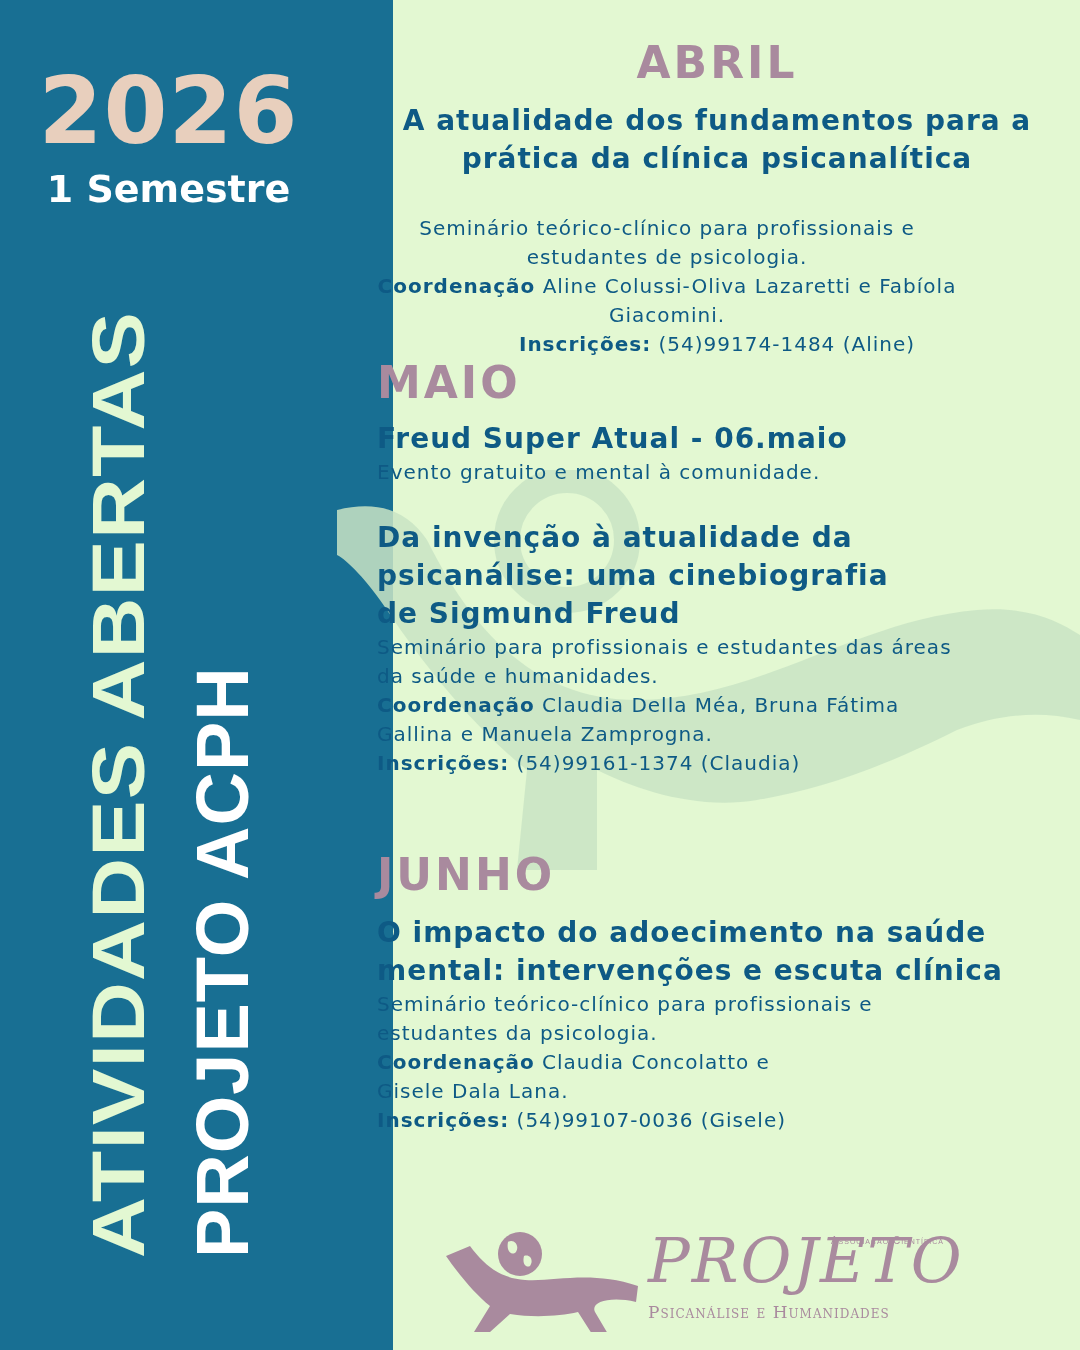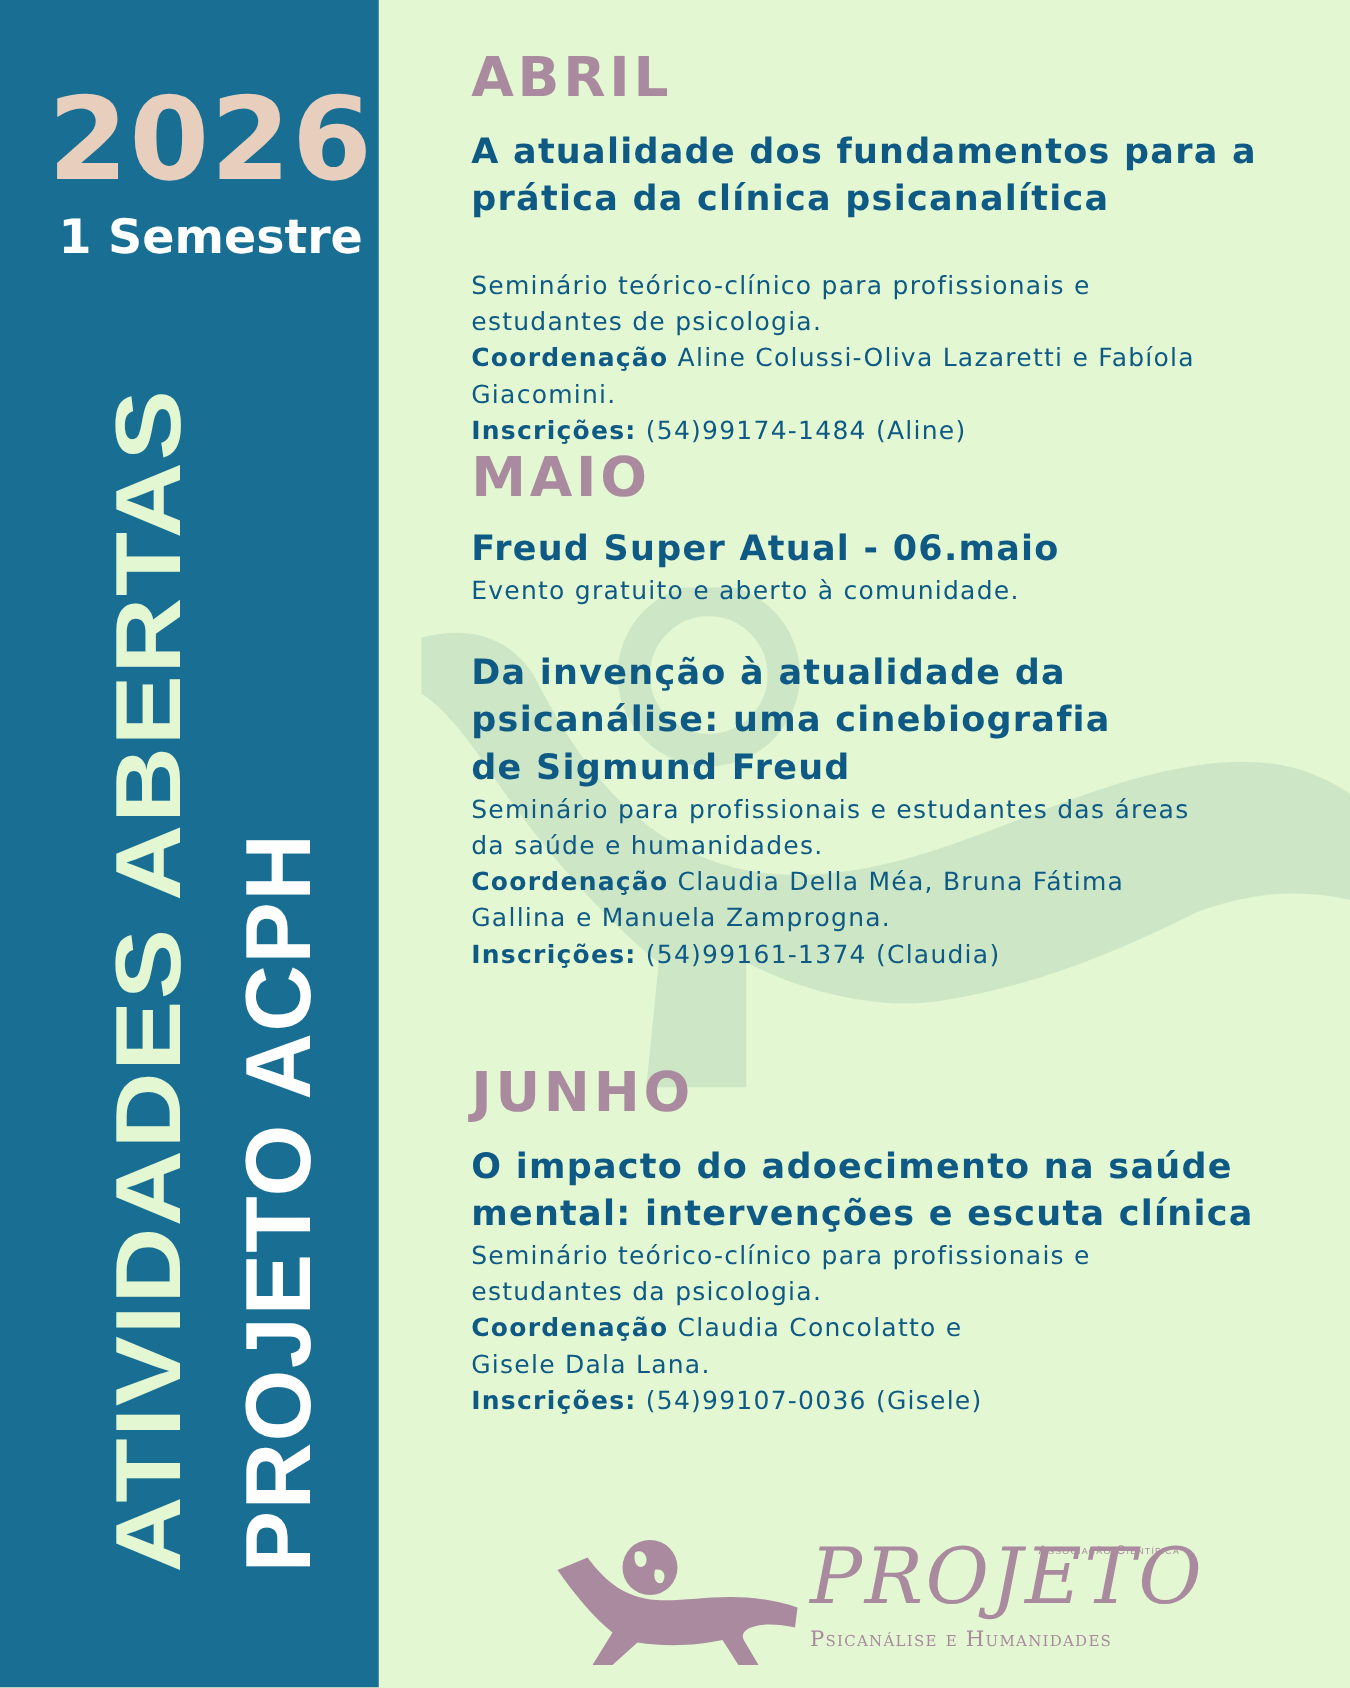--- a/index.html
+++ b/index.html
@@ -11,7 +11,7 @@
     }
     .left-panel {
       position: absolute; left: 0; top: 0;
-      width: 303px; height: 1350px;
+      width: 393px; height: 1350px;
       background: #186f93;
     }
     .year {

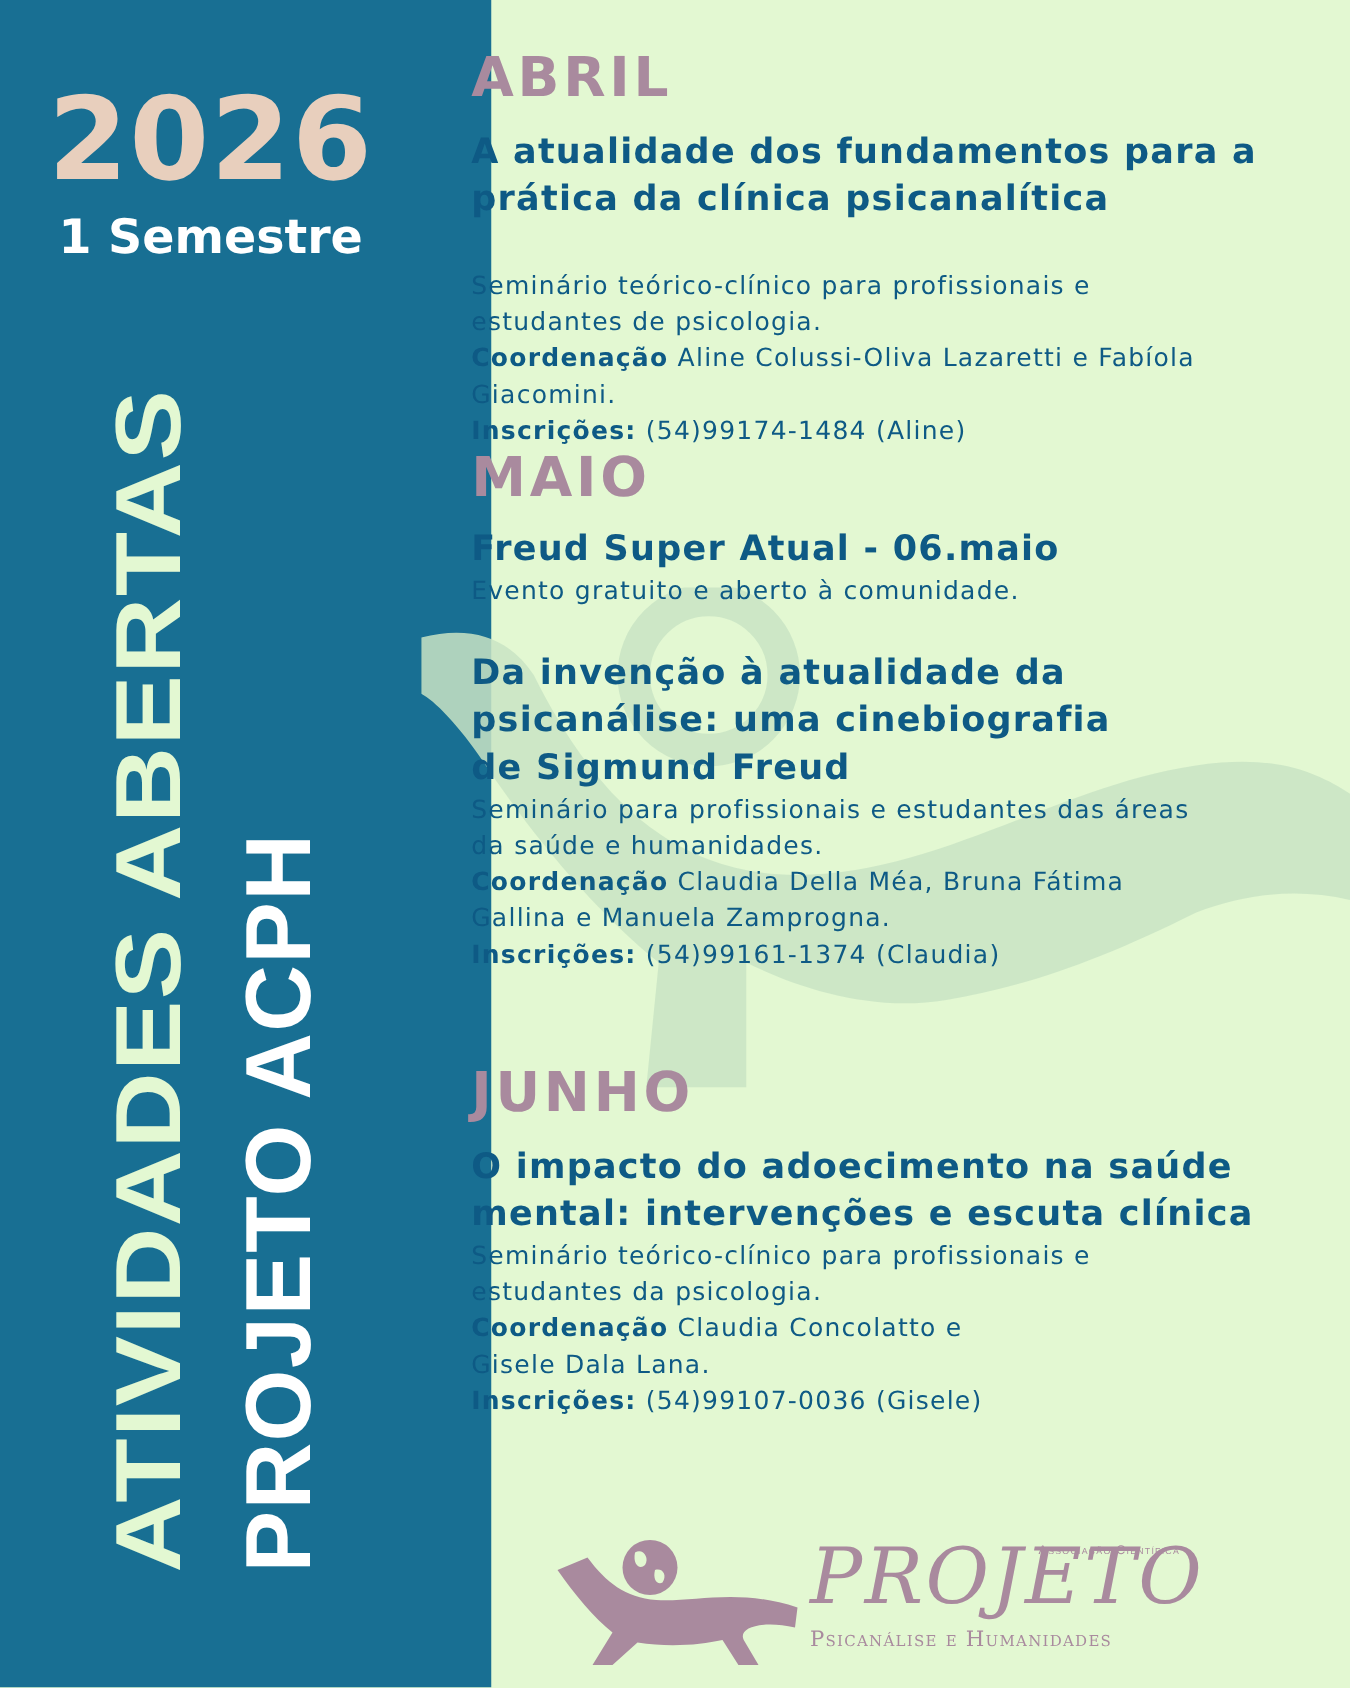--- a/index.html
+++ b/index.html
@@ -90,7 +90,7 @@
     }
     .event-line b { font-weight: bold; }
 
-    .abril-block { position: absolute; top: 0; }
+    .abril-block { position: absolute; top: 0; text-align: center; }
     .maio-block { position: absolute; top: 320px; }
     .junho-block { position: absolute; top: 812px; }
 

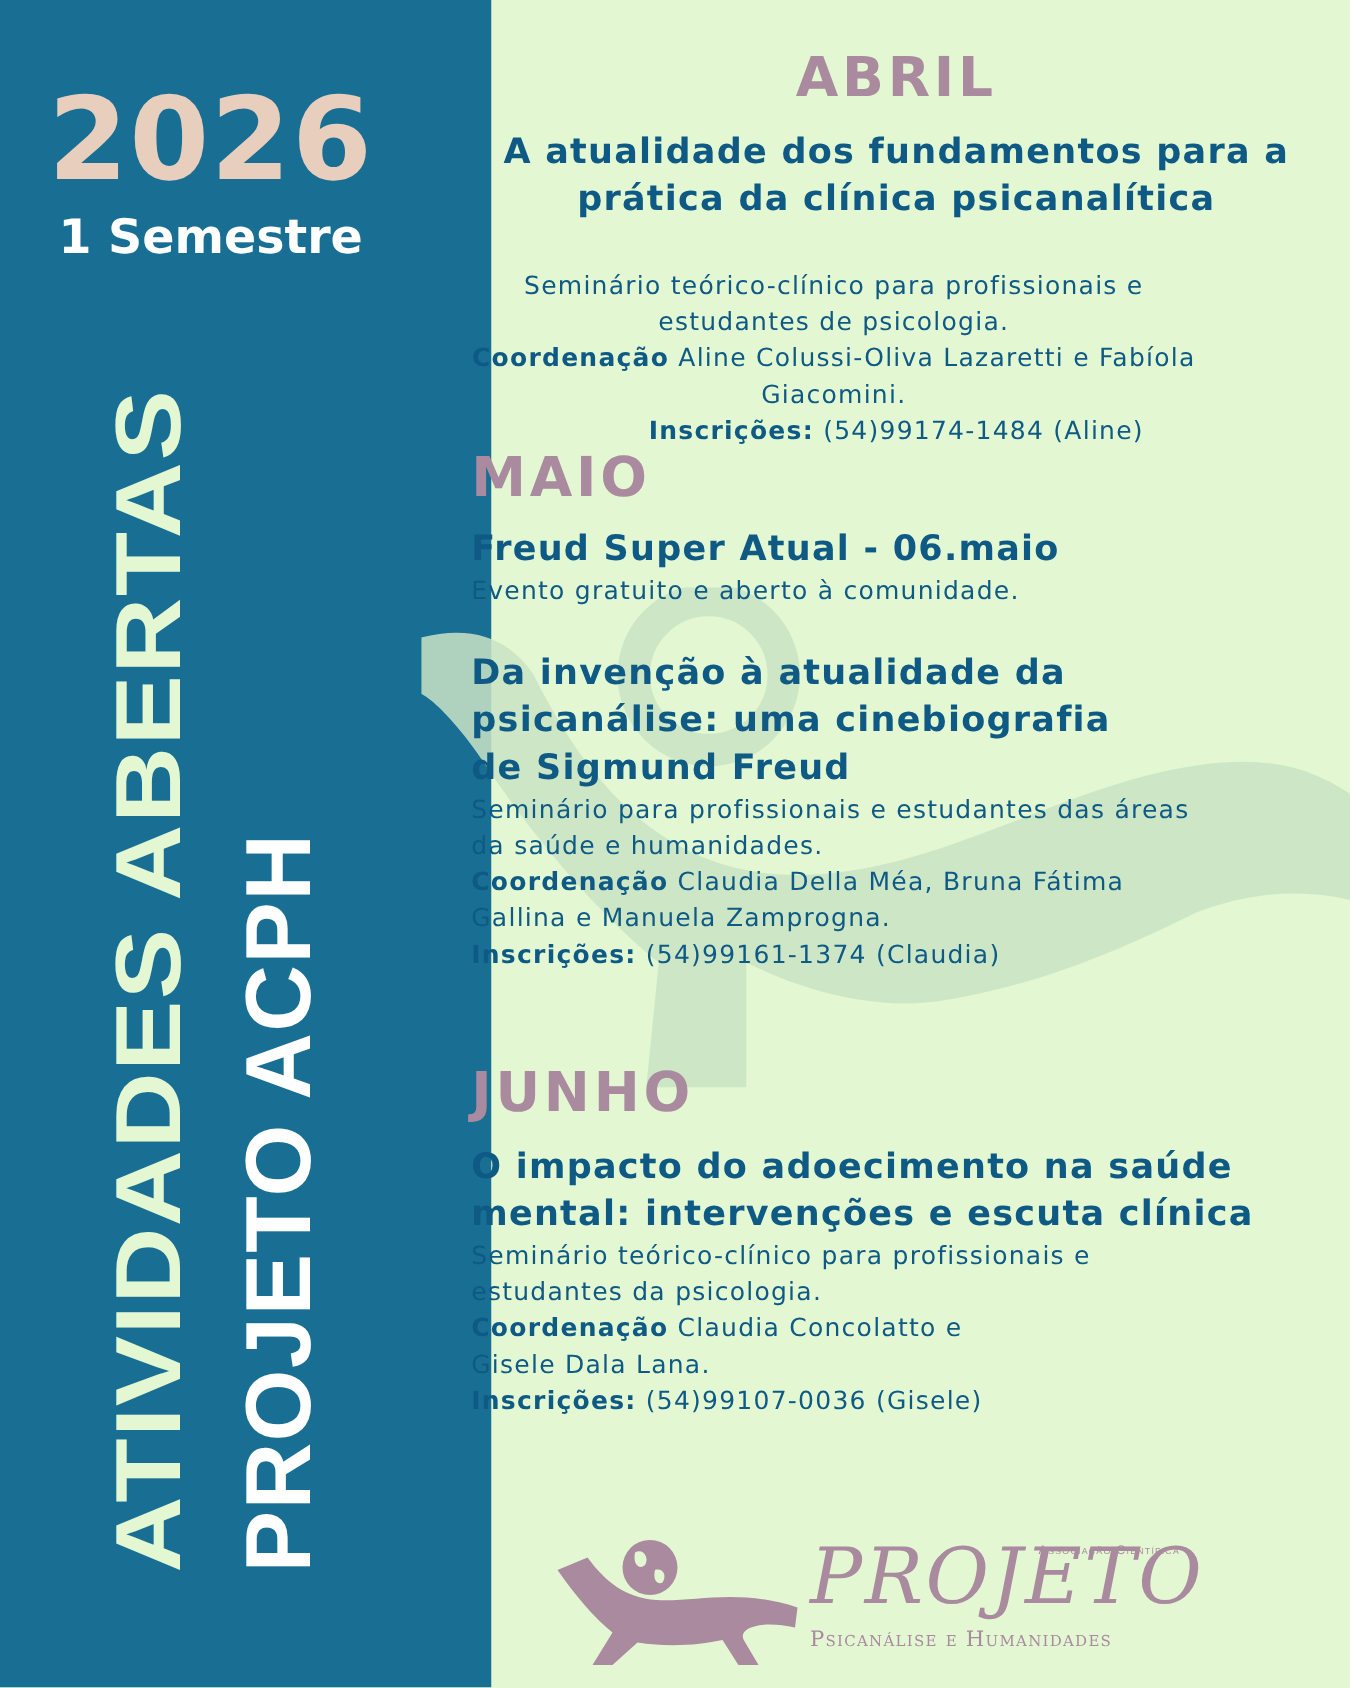--- a/index.html
+++ b/index.html
@@ -152,7 +152,7 @@
   <div class="maio-block">
     <div class="month">MAIO</div>
     <div class="event-title" style="margin-top:14px;">Freud Super Atual - 06.maio</div>
-    <div class="event-line">Evento gratuito e aberto à comunidade.</div>
+    <div class="event-line">Evento gratuito e mental à comunidade.</div>
 
     <div class="event-title" style="margin-top:32px; width:560px;">Da invenção à atualidade da psicanálise: uma cinebiografia de Sigmund Freud</div>
     <div class="event-line" style="width:600px;">Seminário para profissionais e estudantes das áreas da saúde e humanidades.</div>

